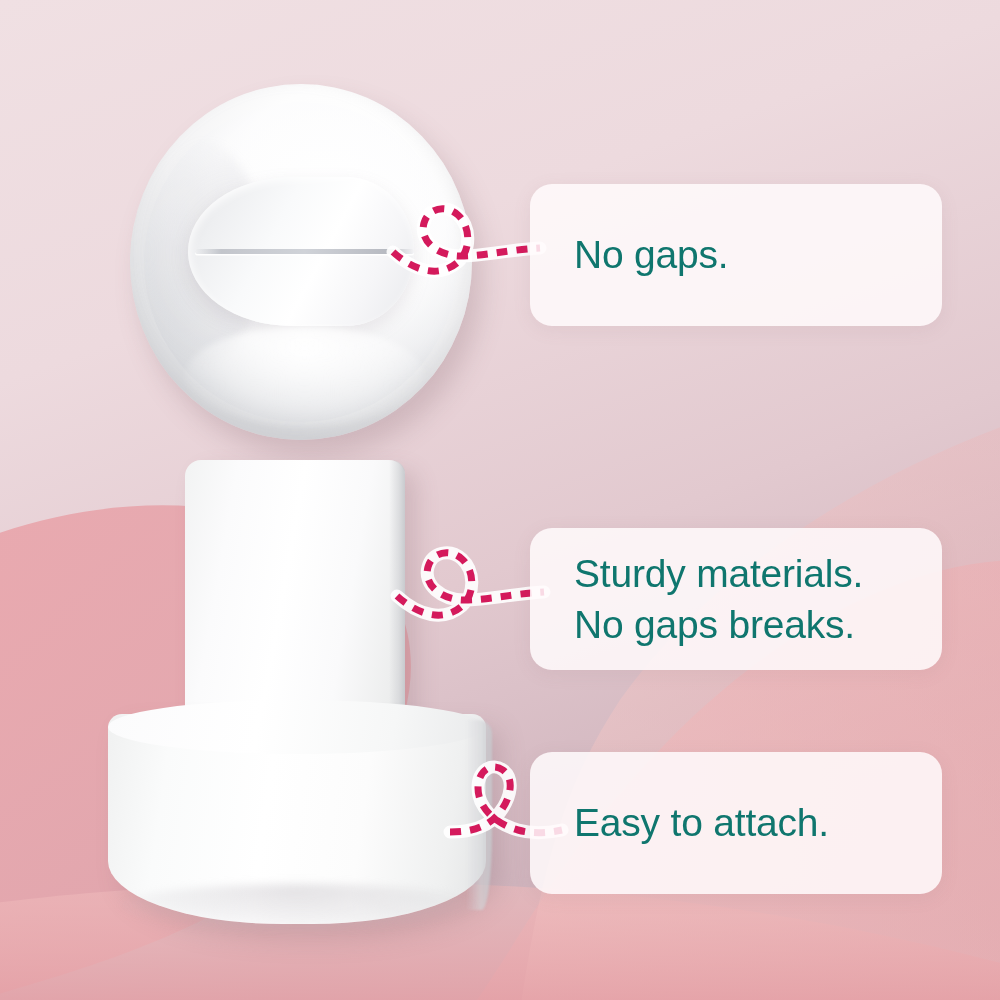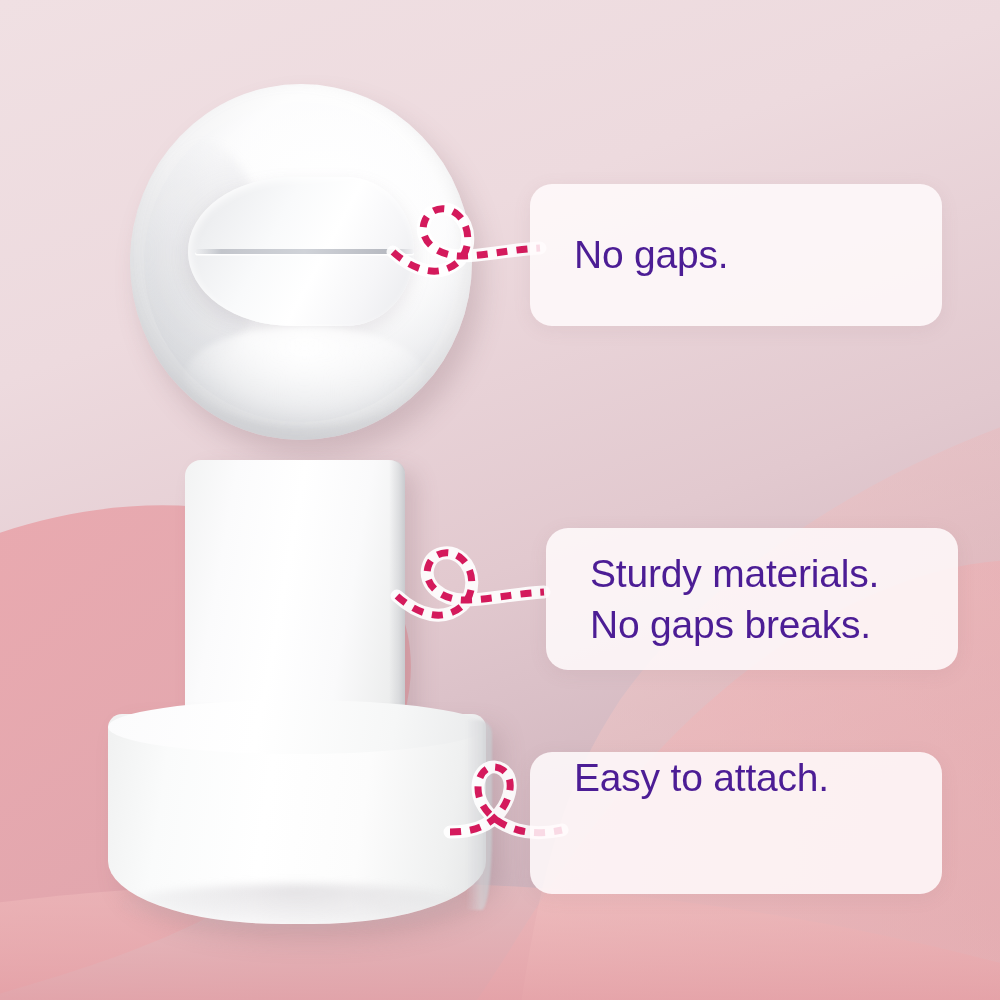--- a/index.html
+++ b/index.html
@@ -105,7 +105,7 @@
     padding-left:44px;
   }
   .callout-line {
-    color:#4c1d95;
+    color:#0f766e;
     font-size:39px;
     line-height:1.32;
     white-space:nowrap;

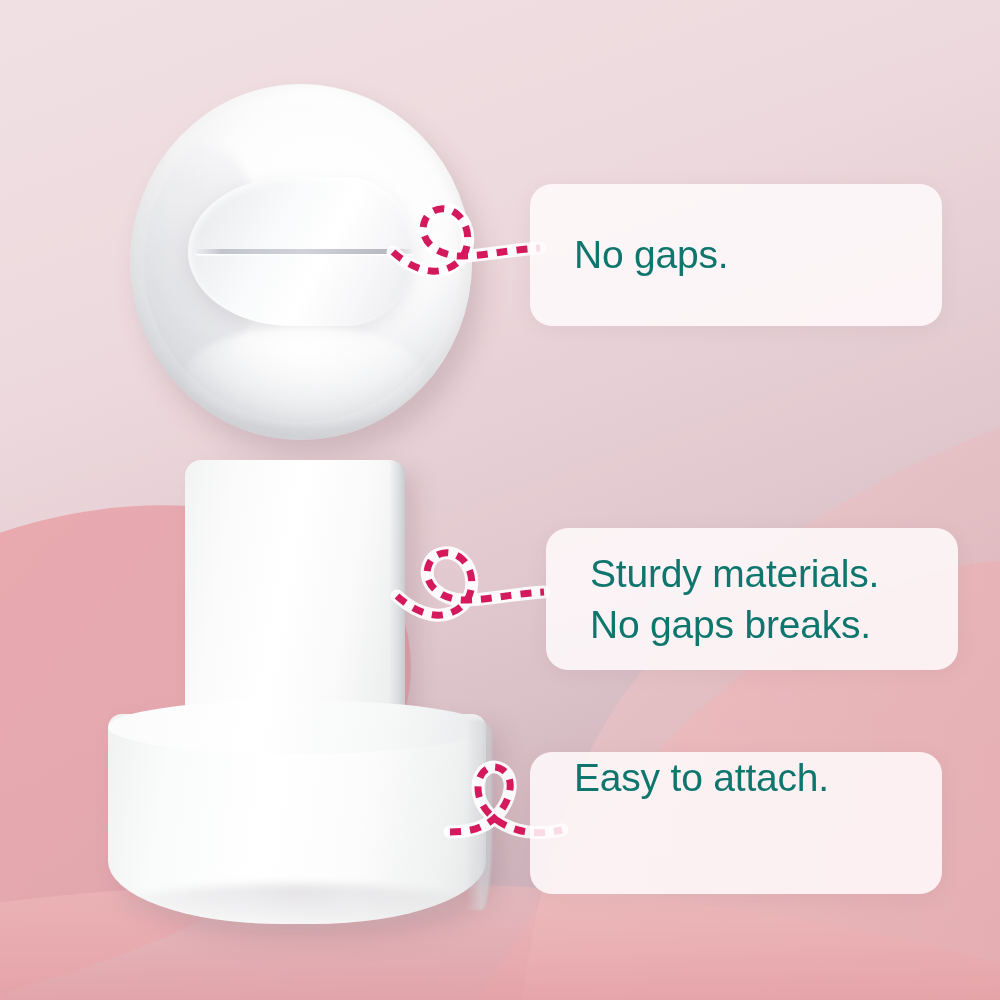--- a/index.html
+++ b/index.html
@@ -112,7 +112,7 @@
     letter-spacing:-0.2px;
   }
   #callout-1 { left:530px; top:184px;  width:412px; height:142px; }
-  #callout-2 { left:530px; top:528px;  width:412px; height:142px;margin-left:16px; }
+  #callout-2 { left:530px; top:528px;  width:412px; height:142px; }
   #callout-3 { left:530px; top:752px;  width:412px; height:142px;justify-content:space-between; }
 
   

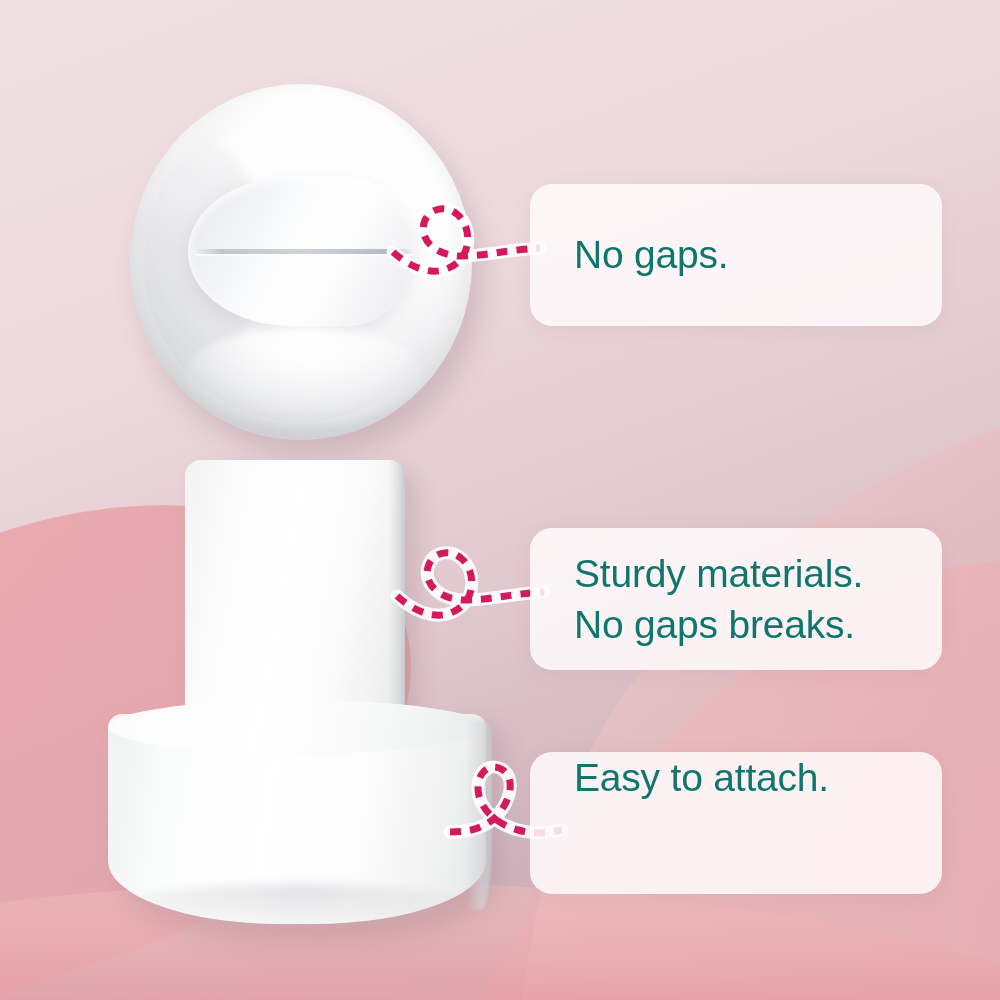--- a/index.html
+++ b/index.html
@@ -113,7 +113,7 @@
   }
   #callout-1 { left:530px; top:184px;  width:412px; height:142px; }
   #callout-2 { left:530px; top:528px;  width:412px; height:142px; }
-  #callout-3 { left:530px; top:752px;  width:412px; height:142px;justify-content:space-between; }
+  #callout-3 { left:530px; top:752px;  width:412px; height:142px; }
 
   
   .leaders { position:absolute; inset:0; width:1000px; height:1000px; pointer-events:none; }

